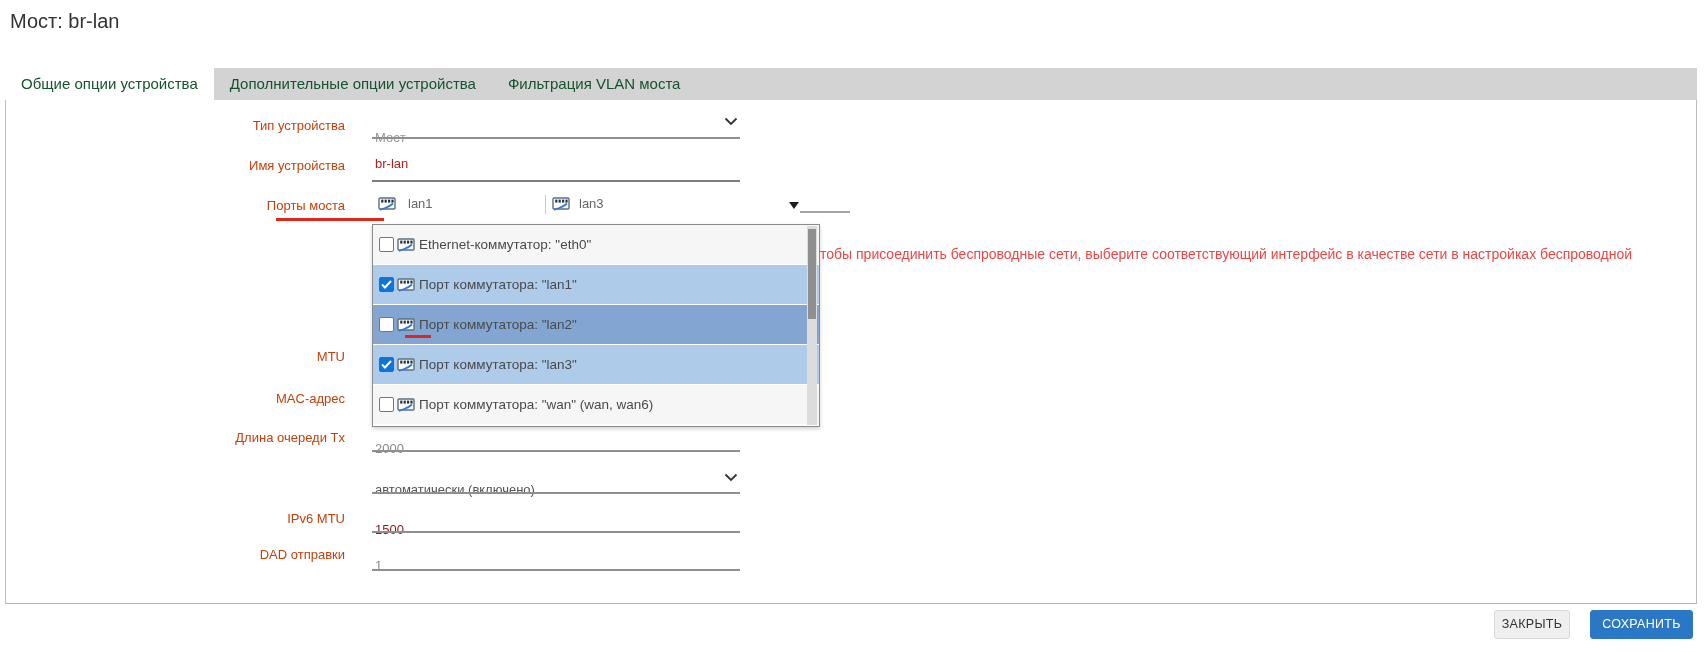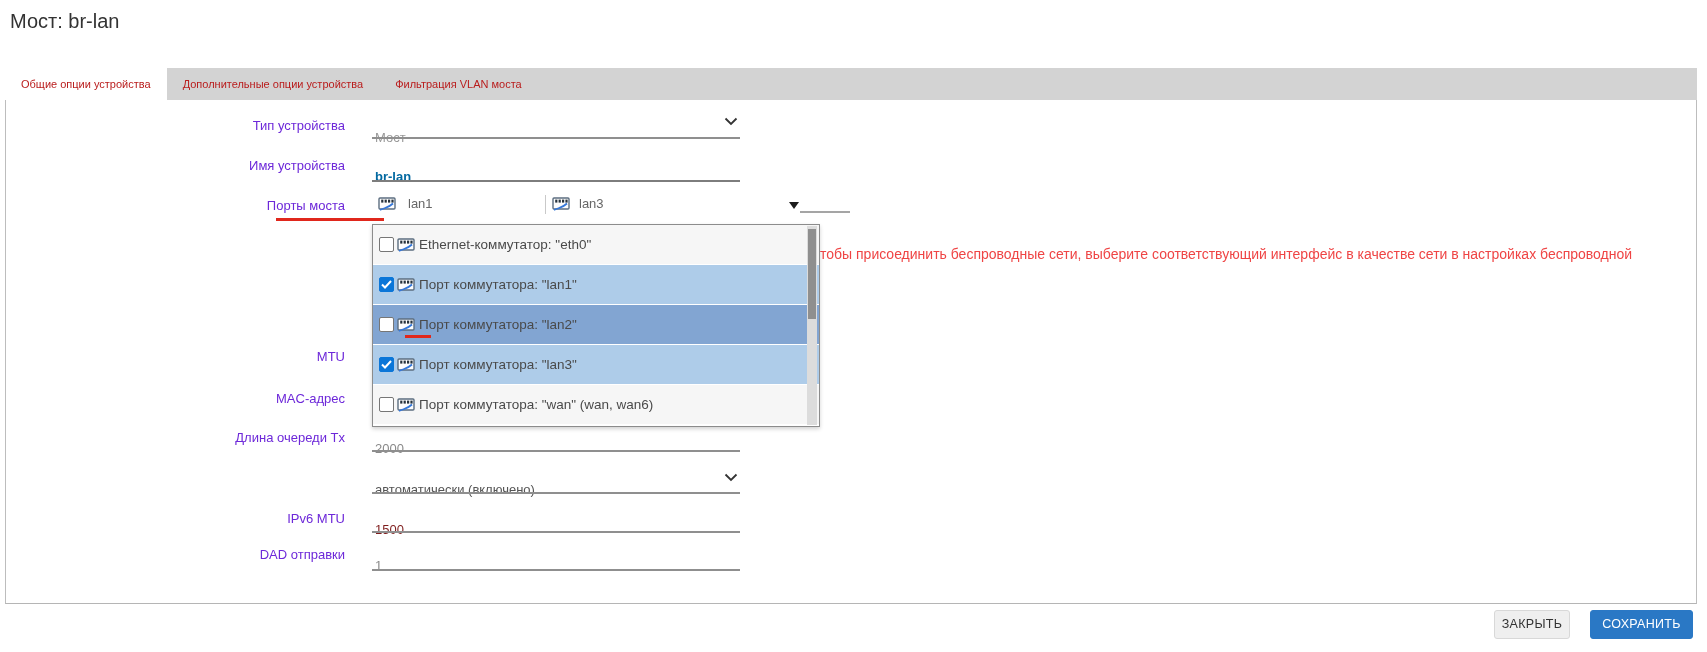--- a/index.html
+++ b/index.html
@@ -10,7 +10,7 @@
 
   .tabbar { position:absolute; left:5px; top:68px; width:1692px; height:32px;
             background:#d3d3d3; display:flex; }
-  .tab { line-height:32px; padding:0 16px; font-size:11px; color:#b91c1c; white-space:nowrap; }
+  .tab { line-height:32px; padding:0 16px; font-size:15px; color:#14532d; white-space:nowrap; }
   .tab.active { background:#fff; }
 
   .panel { position:absolute; left:5px; top:100px; width:1690px; height:503px; background:#fff;

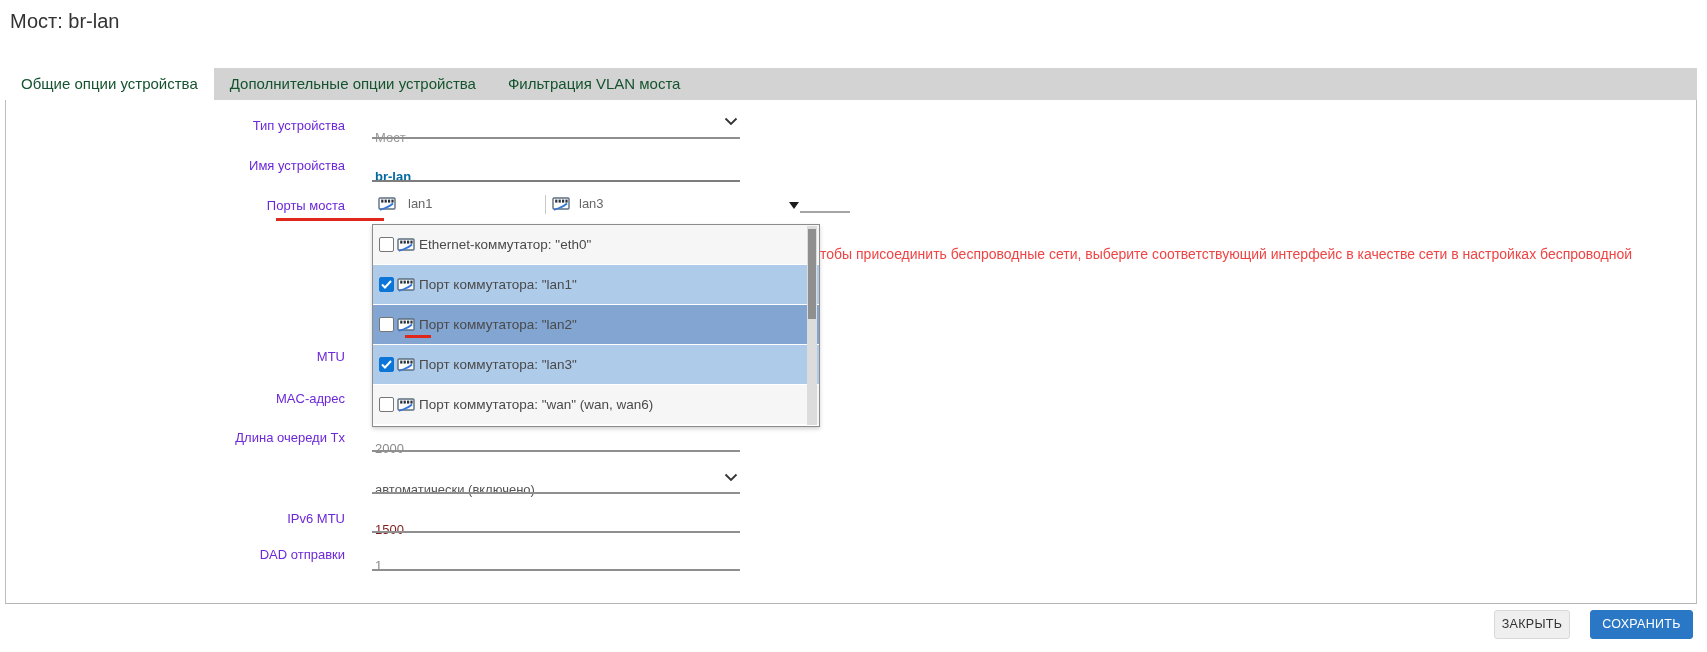--- a/index.html
+++ b/index.html
@@ -17,7 +17,7 @@
            border-left:1px solid #bdbdbd; border-right:1px solid #bdbdbd; border-bottom:1px solid #b5b5b5; }
 
   .lbl { position:absolute; left:40px; width:305px; text-align:right;
-         font-size:13px; color:#6d28d9; white-space:nowrap; }
+         font-size:13px; color:#c2410c; white-space:nowrap; }
   .val { position:absolute; font-size:13px; white-space:nowrap;margin-top:12px; }
   .uline { position:absolute; height:2px; background:#8f8f8f; }
 

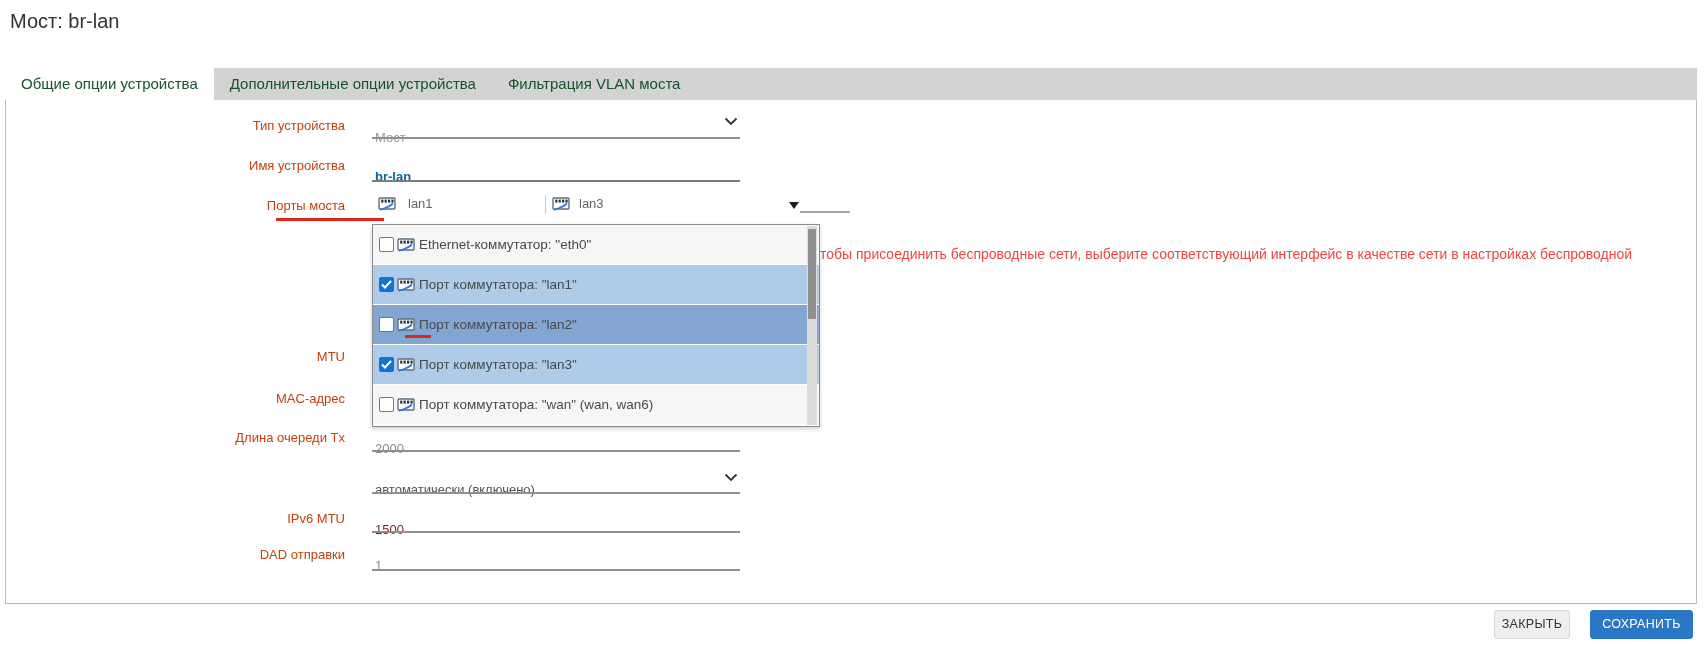--- a/index.html
+++ b/index.html
@@ -81,7 +81,7 @@
   <div class="uline" style="left:372px; top:137px; width:368px;"></div>
 
   <div class="lbl" style="top:158px;">Имя устройства</div>
-  <div class="val" style="left:375px; top:157px; color:#0369a1;font-weight:bold;">br-lan</div>
+  <div class="val" style="left:375px; top:144px; color:#b91c1c;">br-lan</div>
   <div class="uline" style="left:372px; top:180px; width:368px; background:#7d7d7d;"></div>
 
   <div class="lbl" style="top:198px;">Порты моста</div>

